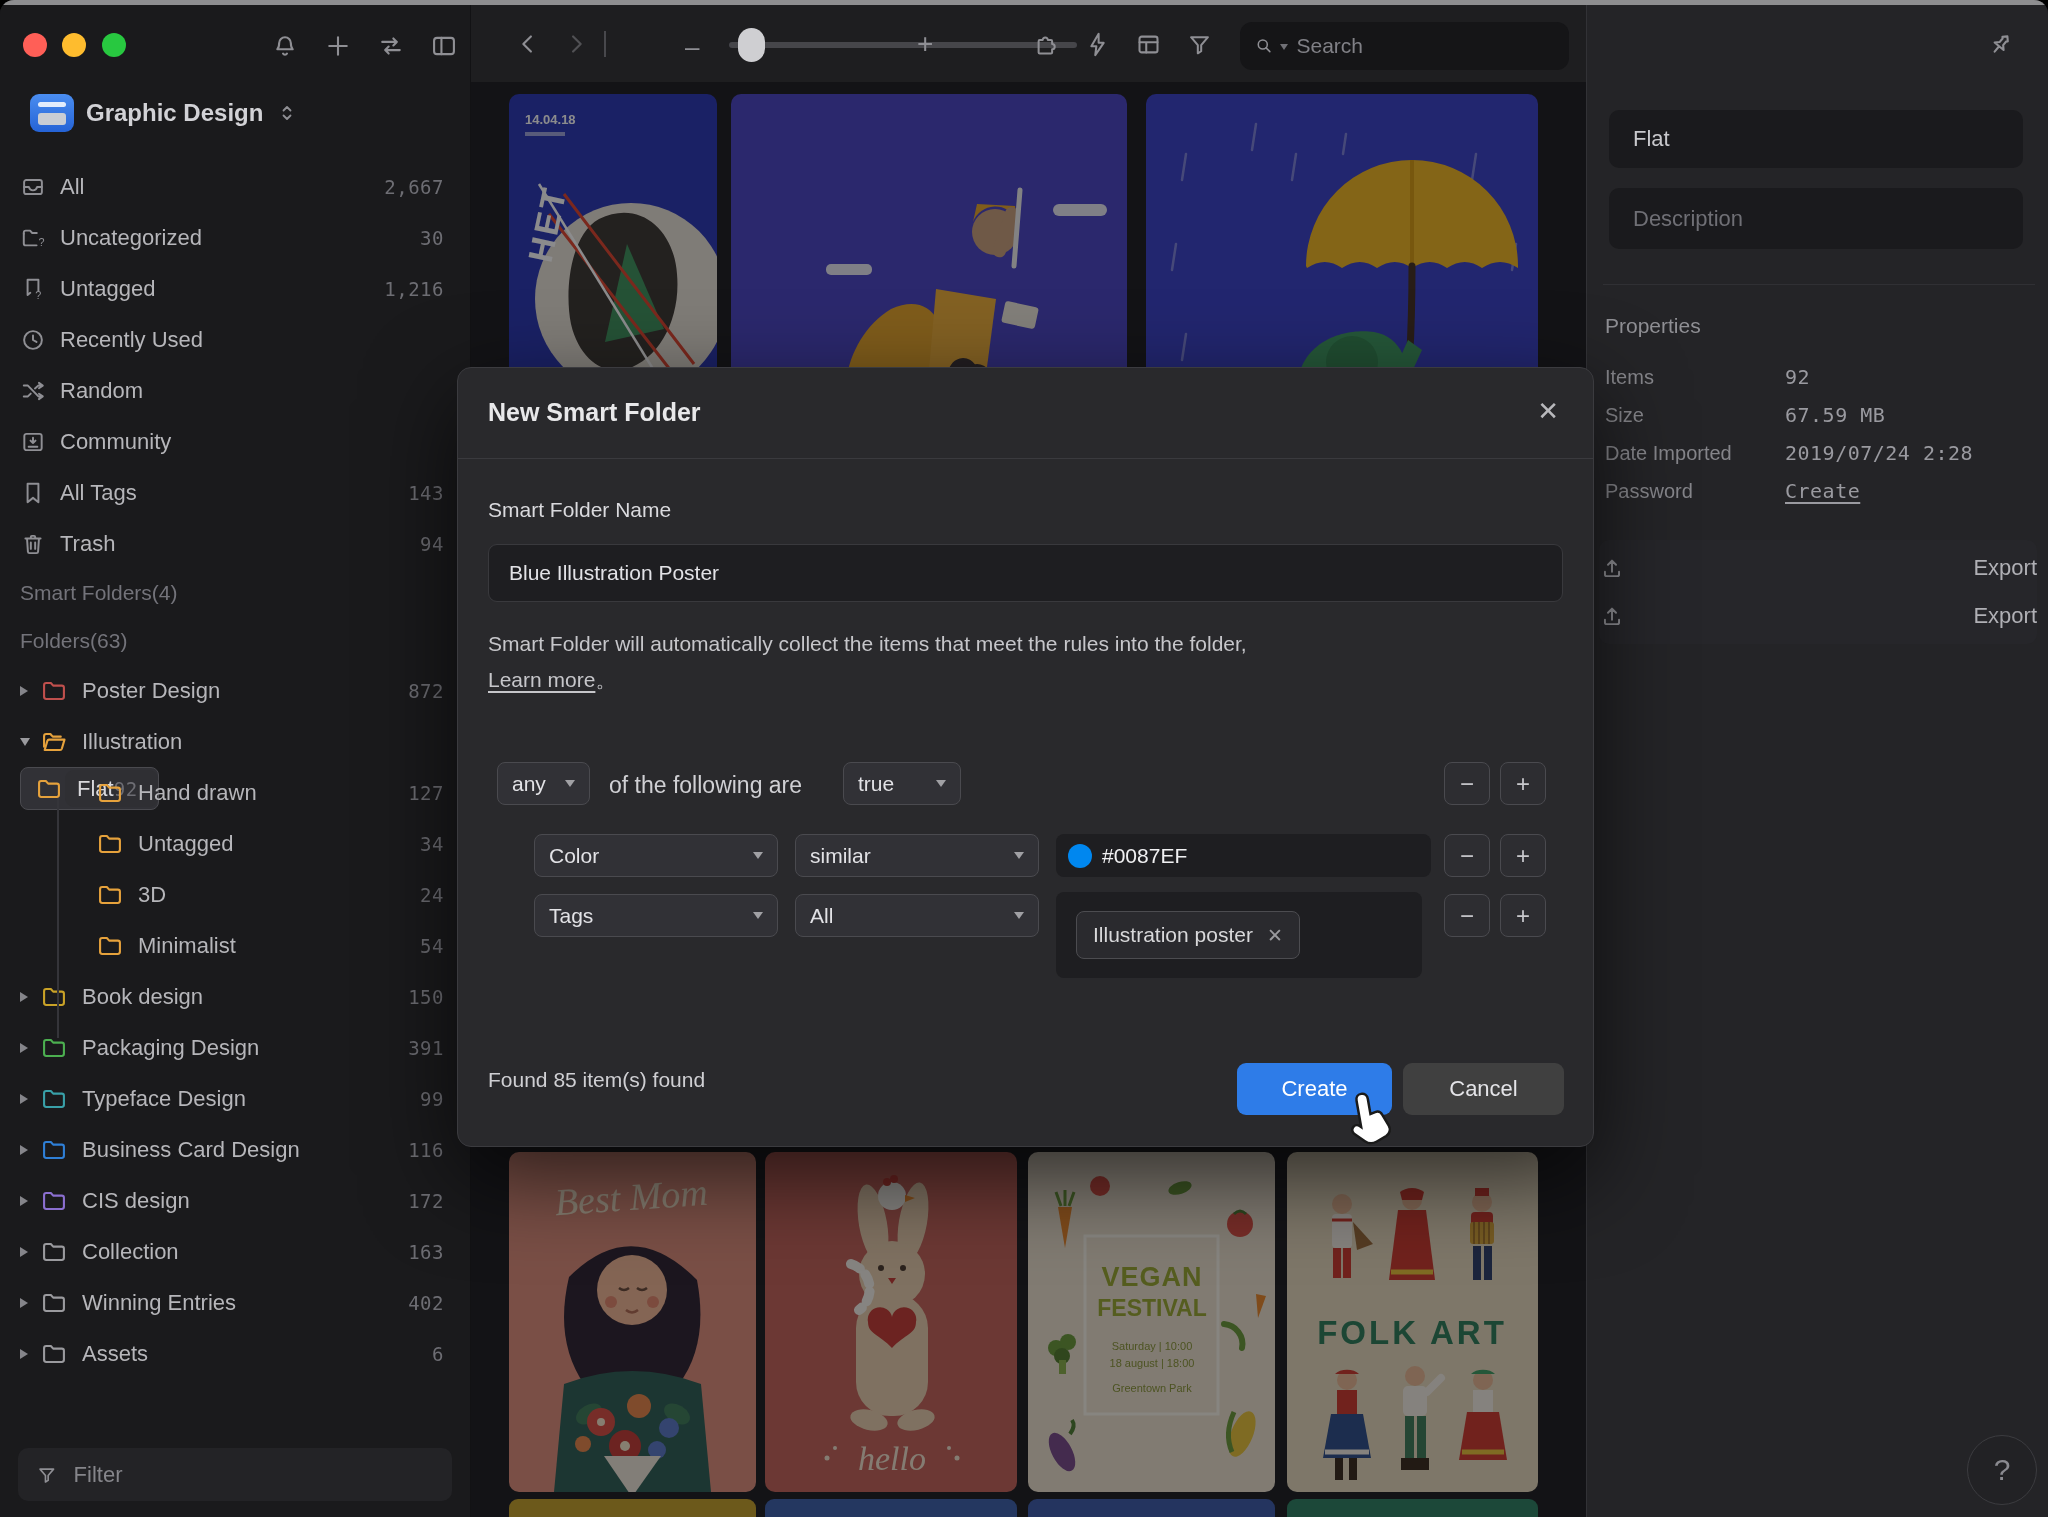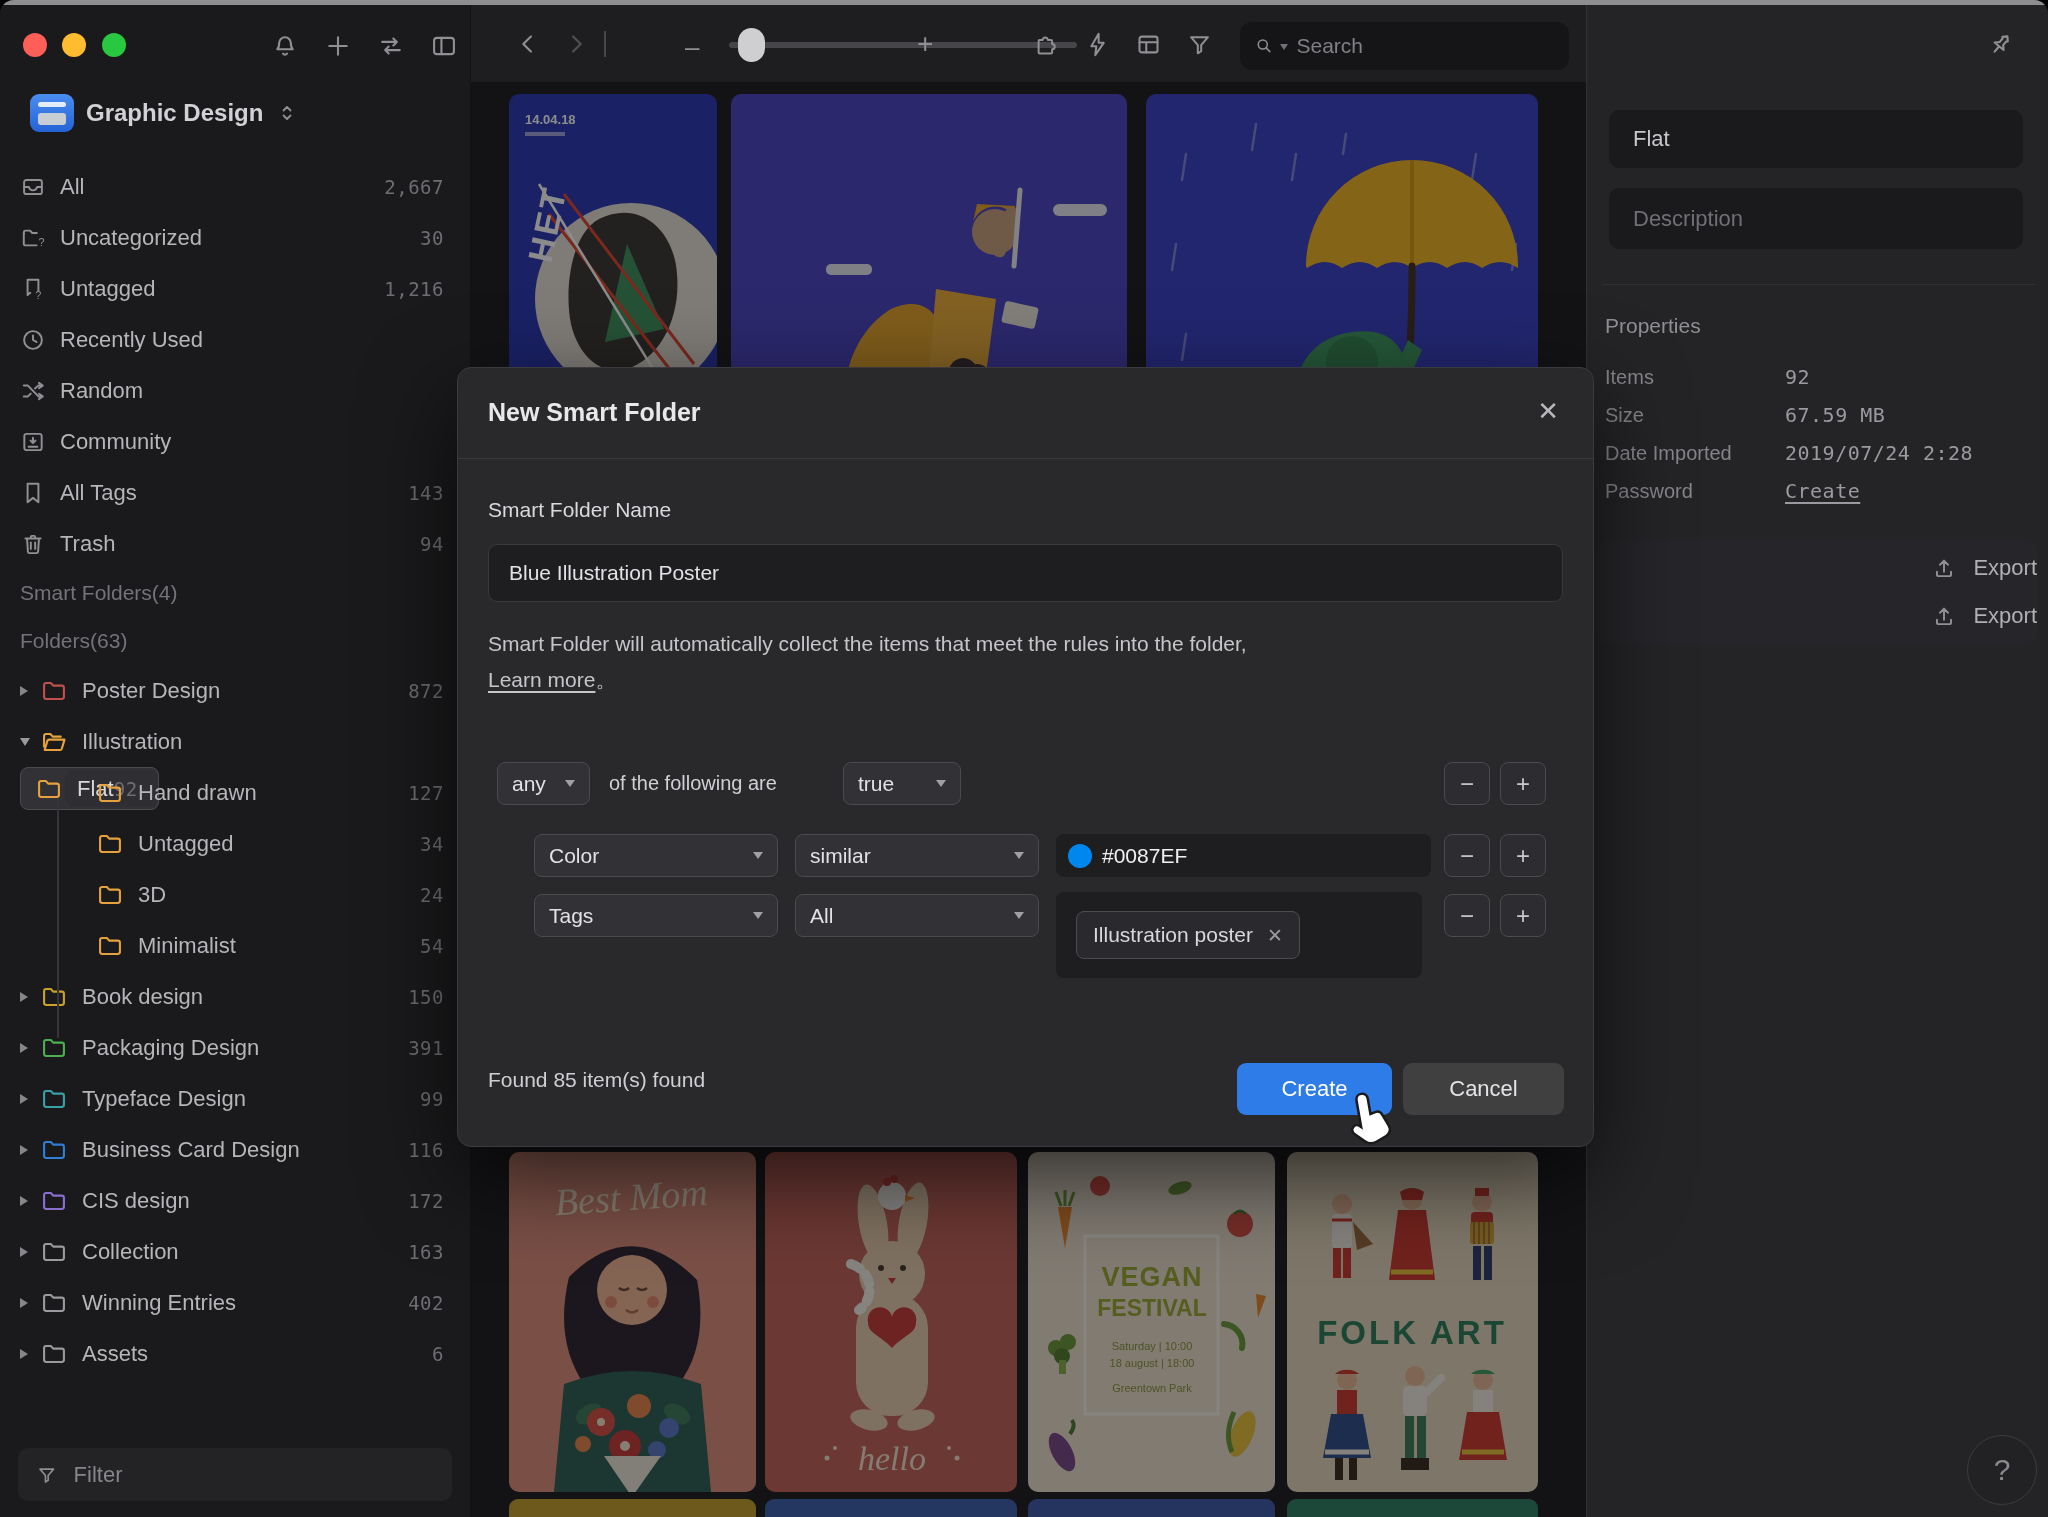--- a/index.html
+++ b/index.html
@@ -70,7 +70,7 @@
   .prow .pv{font-family:"DejaVu Sans Mono",monospace;font-size:20px;color:#9a9aa0;letter-spacing:.5px;}
   .pv.link{text-decoration:underline;text-underline-offset:4px;}
   .exports{position:absolute;left:12px;right:12px;top:540px;background:#26262a;border-radius:10px;padding:4px 0;}
-  .exrow{height:48px;display:flex;align-items:center;justify-content:flex-end;gap:16px;}
+  .exrow{height:48px;display:flex;align-items:center;justify-content:space-between;gap:16px;}
   .exrow span{font-size:22px;color:#b0b0b5;}
   .help{position:absolute;right:12px;bottom:12px;width:68px;height:68px;border-radius:50%;background:#222225;
         border:1px solid #3c3c40;display:flex;align-items:center;justify-content:center;font-size:30px;color:#8a8a90;}

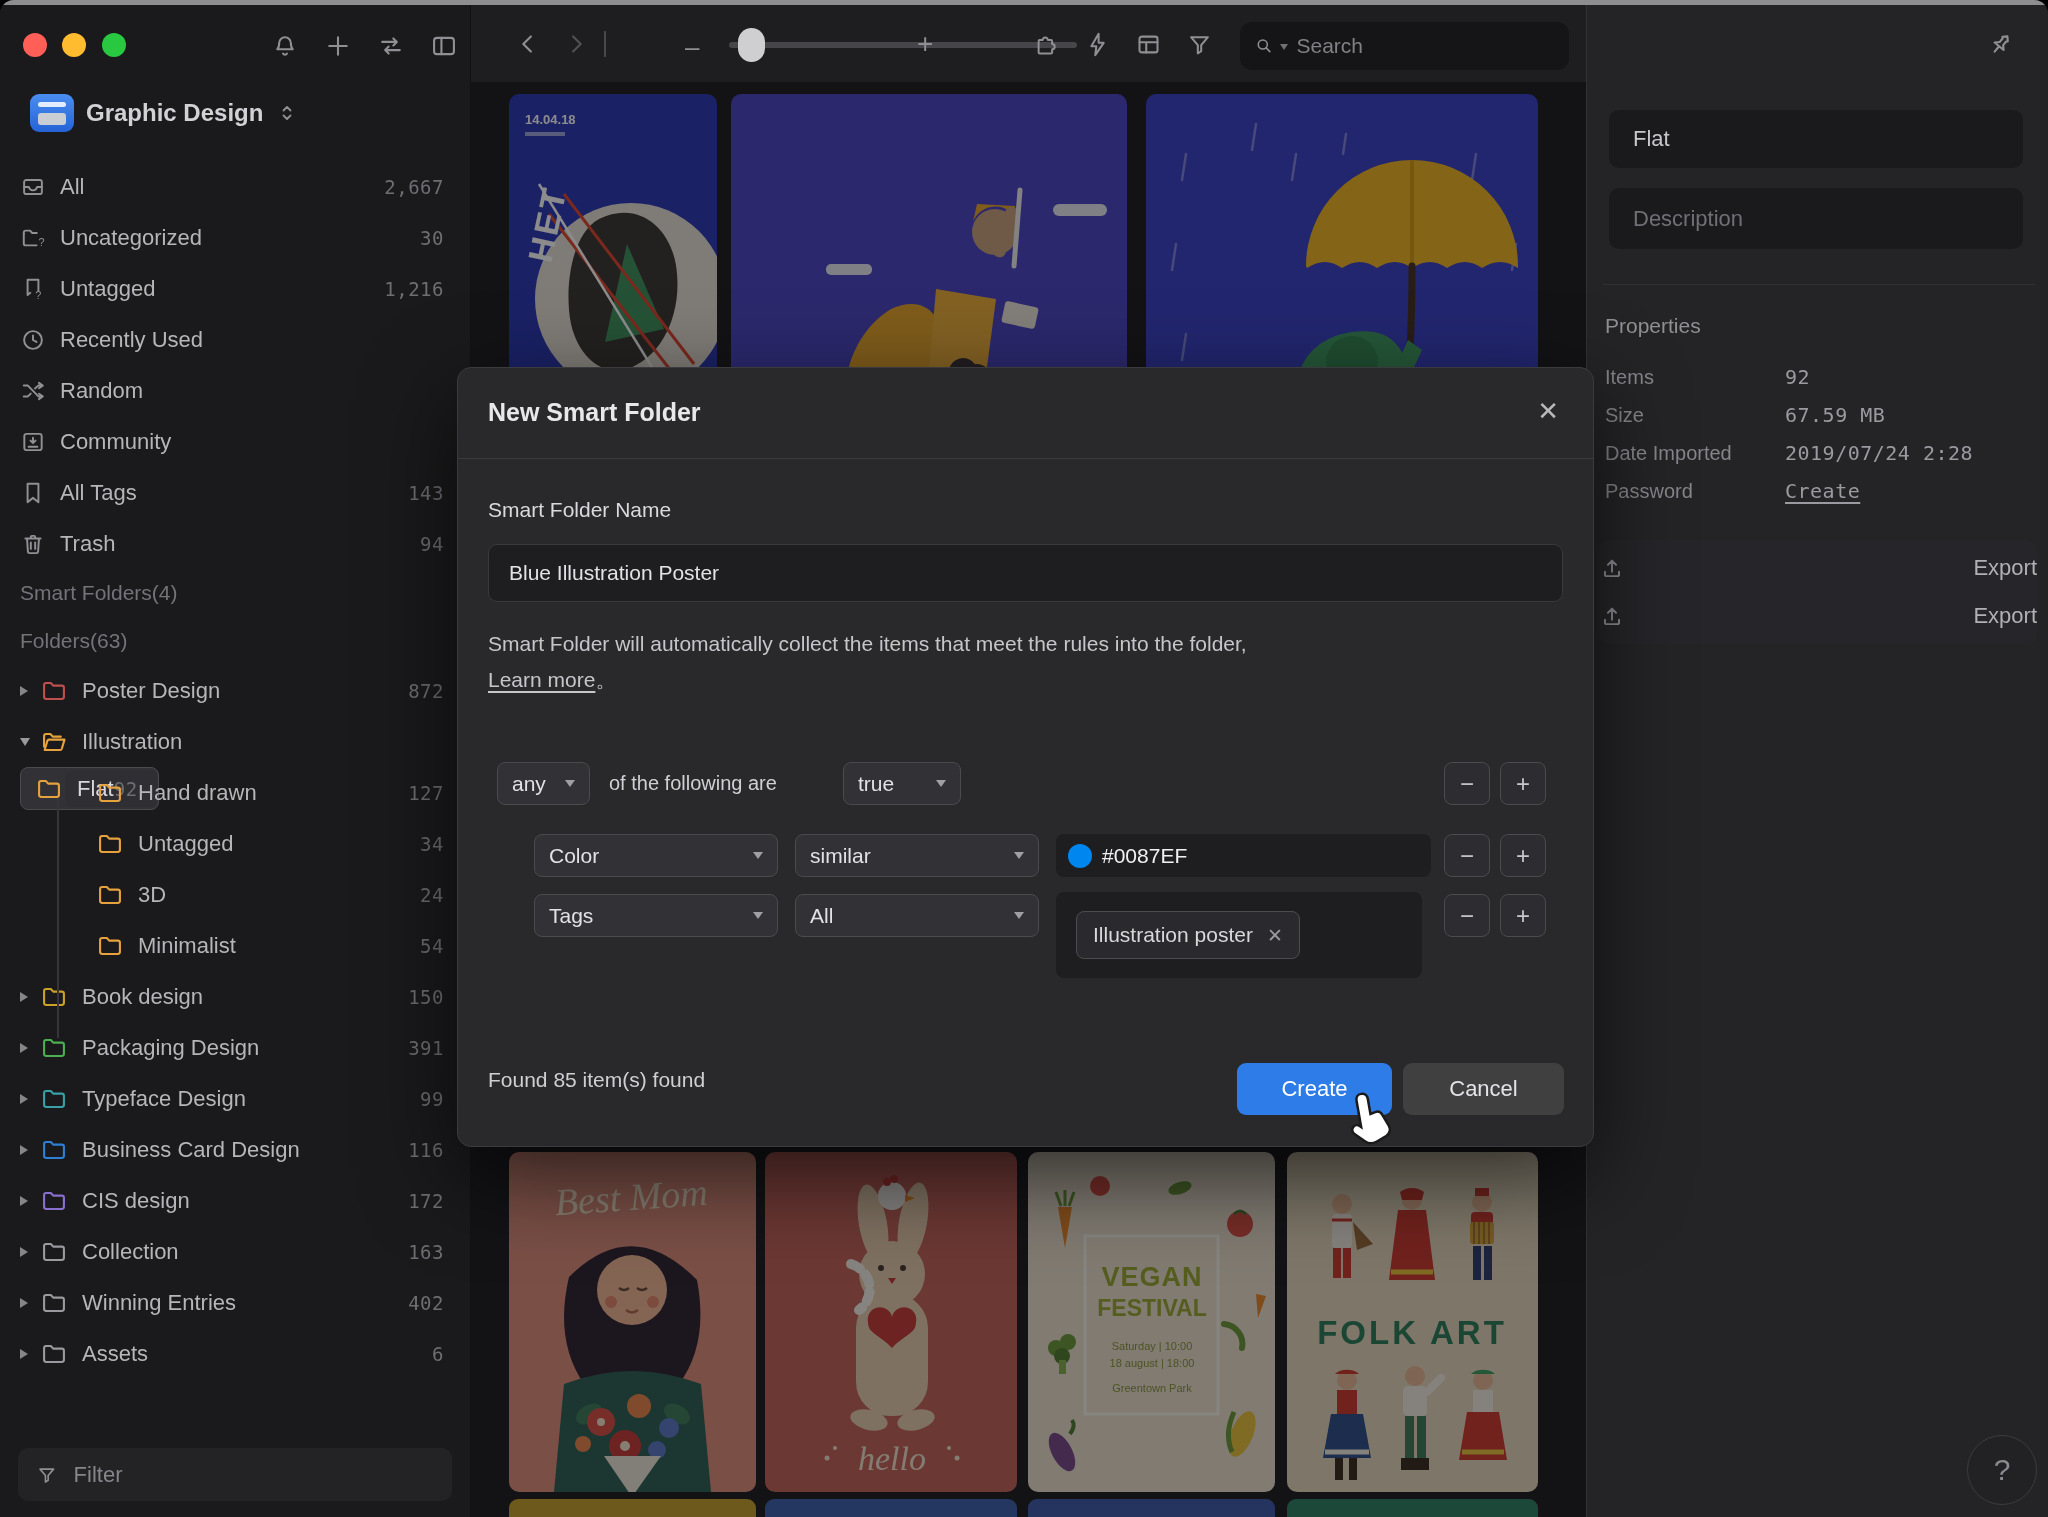--- a/index.html
+++ b/index.html
@@ -90,7 +90,7 @@
        display:flex;align-items:center;justify-content:space-between;padding:0 14px;position:absolute;}
   .sel span{font-size:21px;color:#e2e2e6;}
   .caret{width:0;height:0;border-top:7px solid #a0a0a4;border-left:5px solid transparent;border-right:5px solid transparent;}
-  .mid-txt{position:absolute;font-size:20px;color:#d0d0d4;}
+  .mid-txt{position:absolute;font-size:23px;color:#d0d0d4;}
   .sq{position:absolute;width:46px;height:43px;border:1px solid #4a4a4f;border-radius:8px;background:#2d2d31;
       display:flex;align-items:center;justify-content:center;font-size:24px;color:#c8c8cc;box-sizing:border-box;}
   .valbox{position:absolute;background:#1e1e21;border-radius:8px;box-sizing:border-box;display:flex;align-items:center;}

